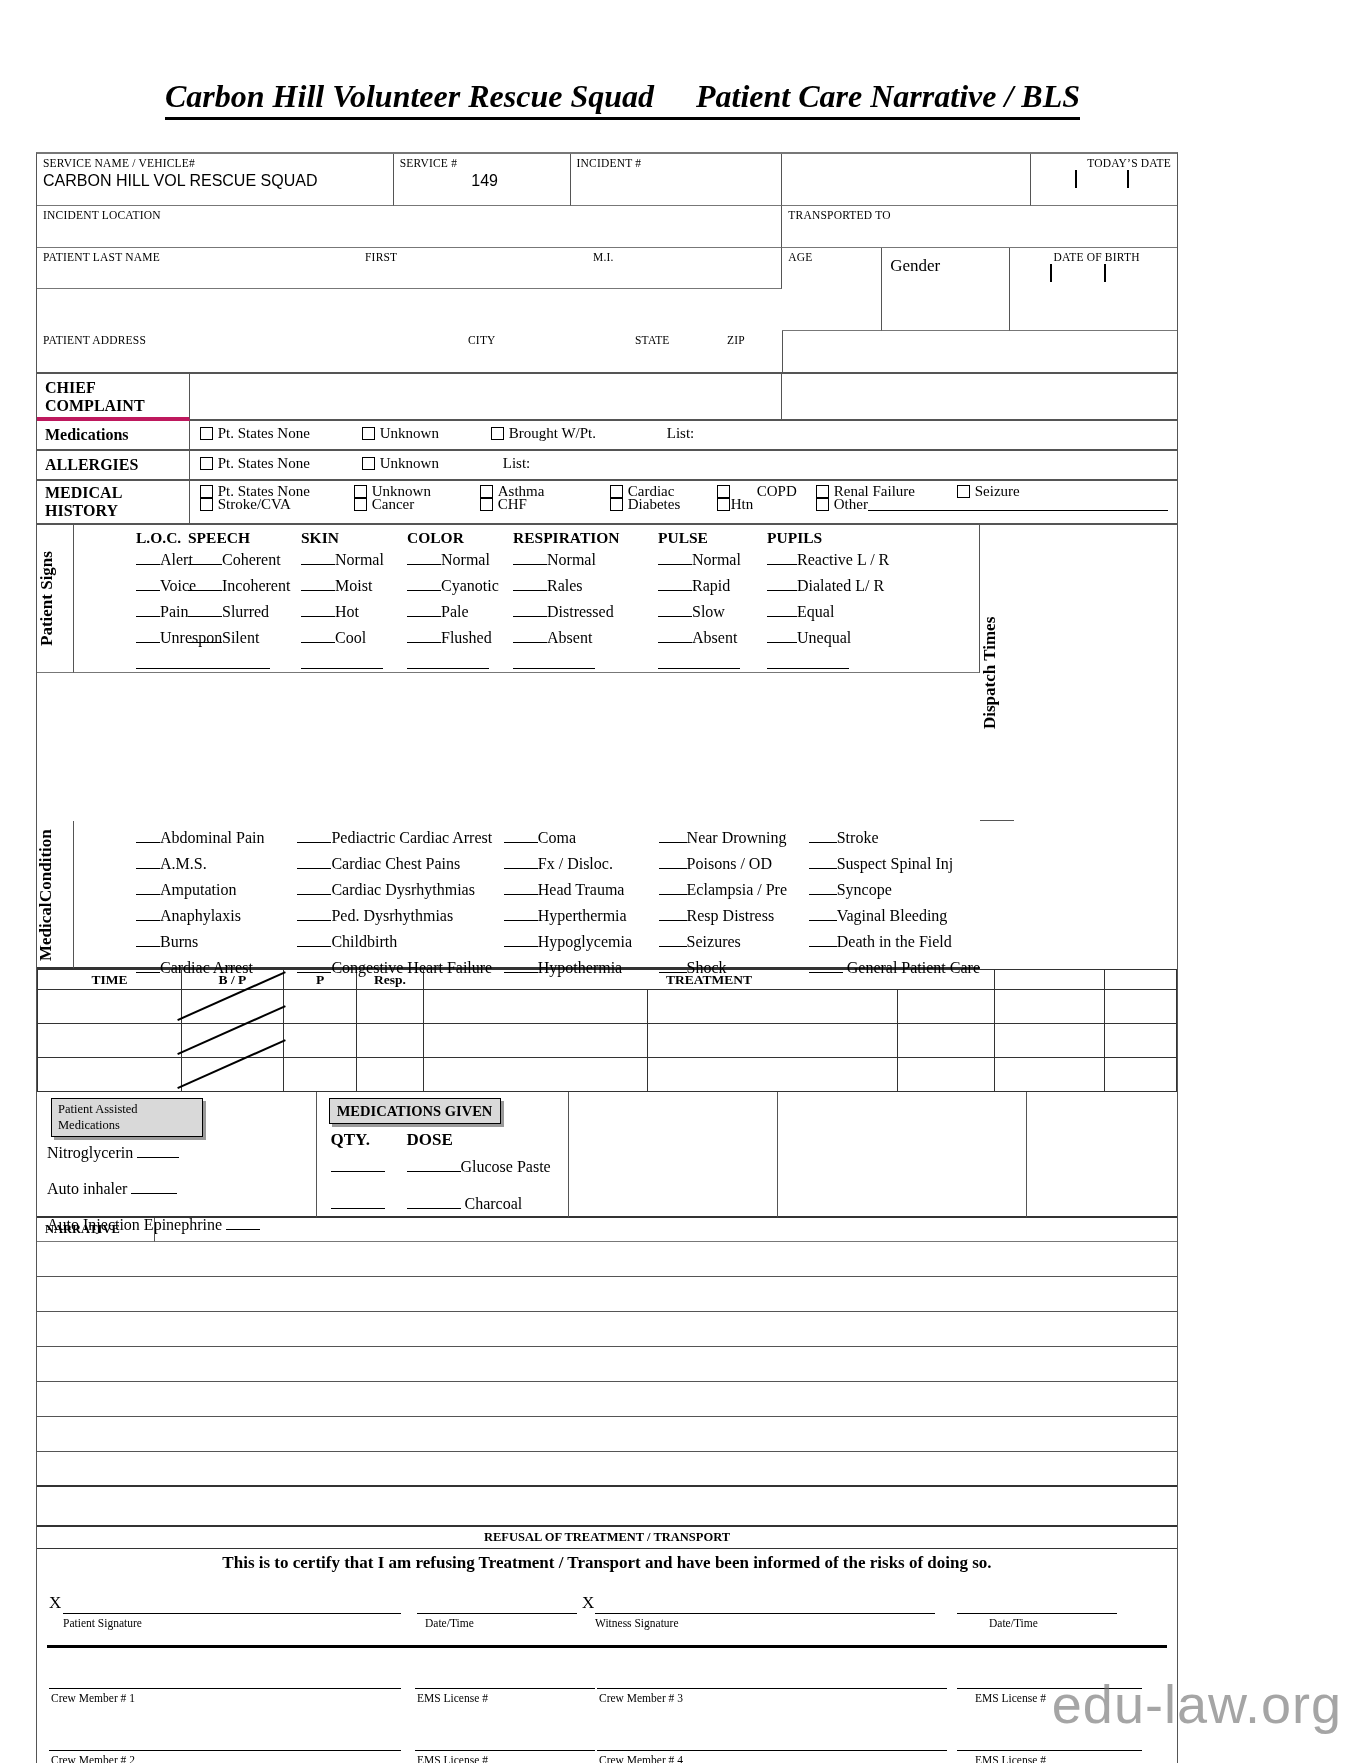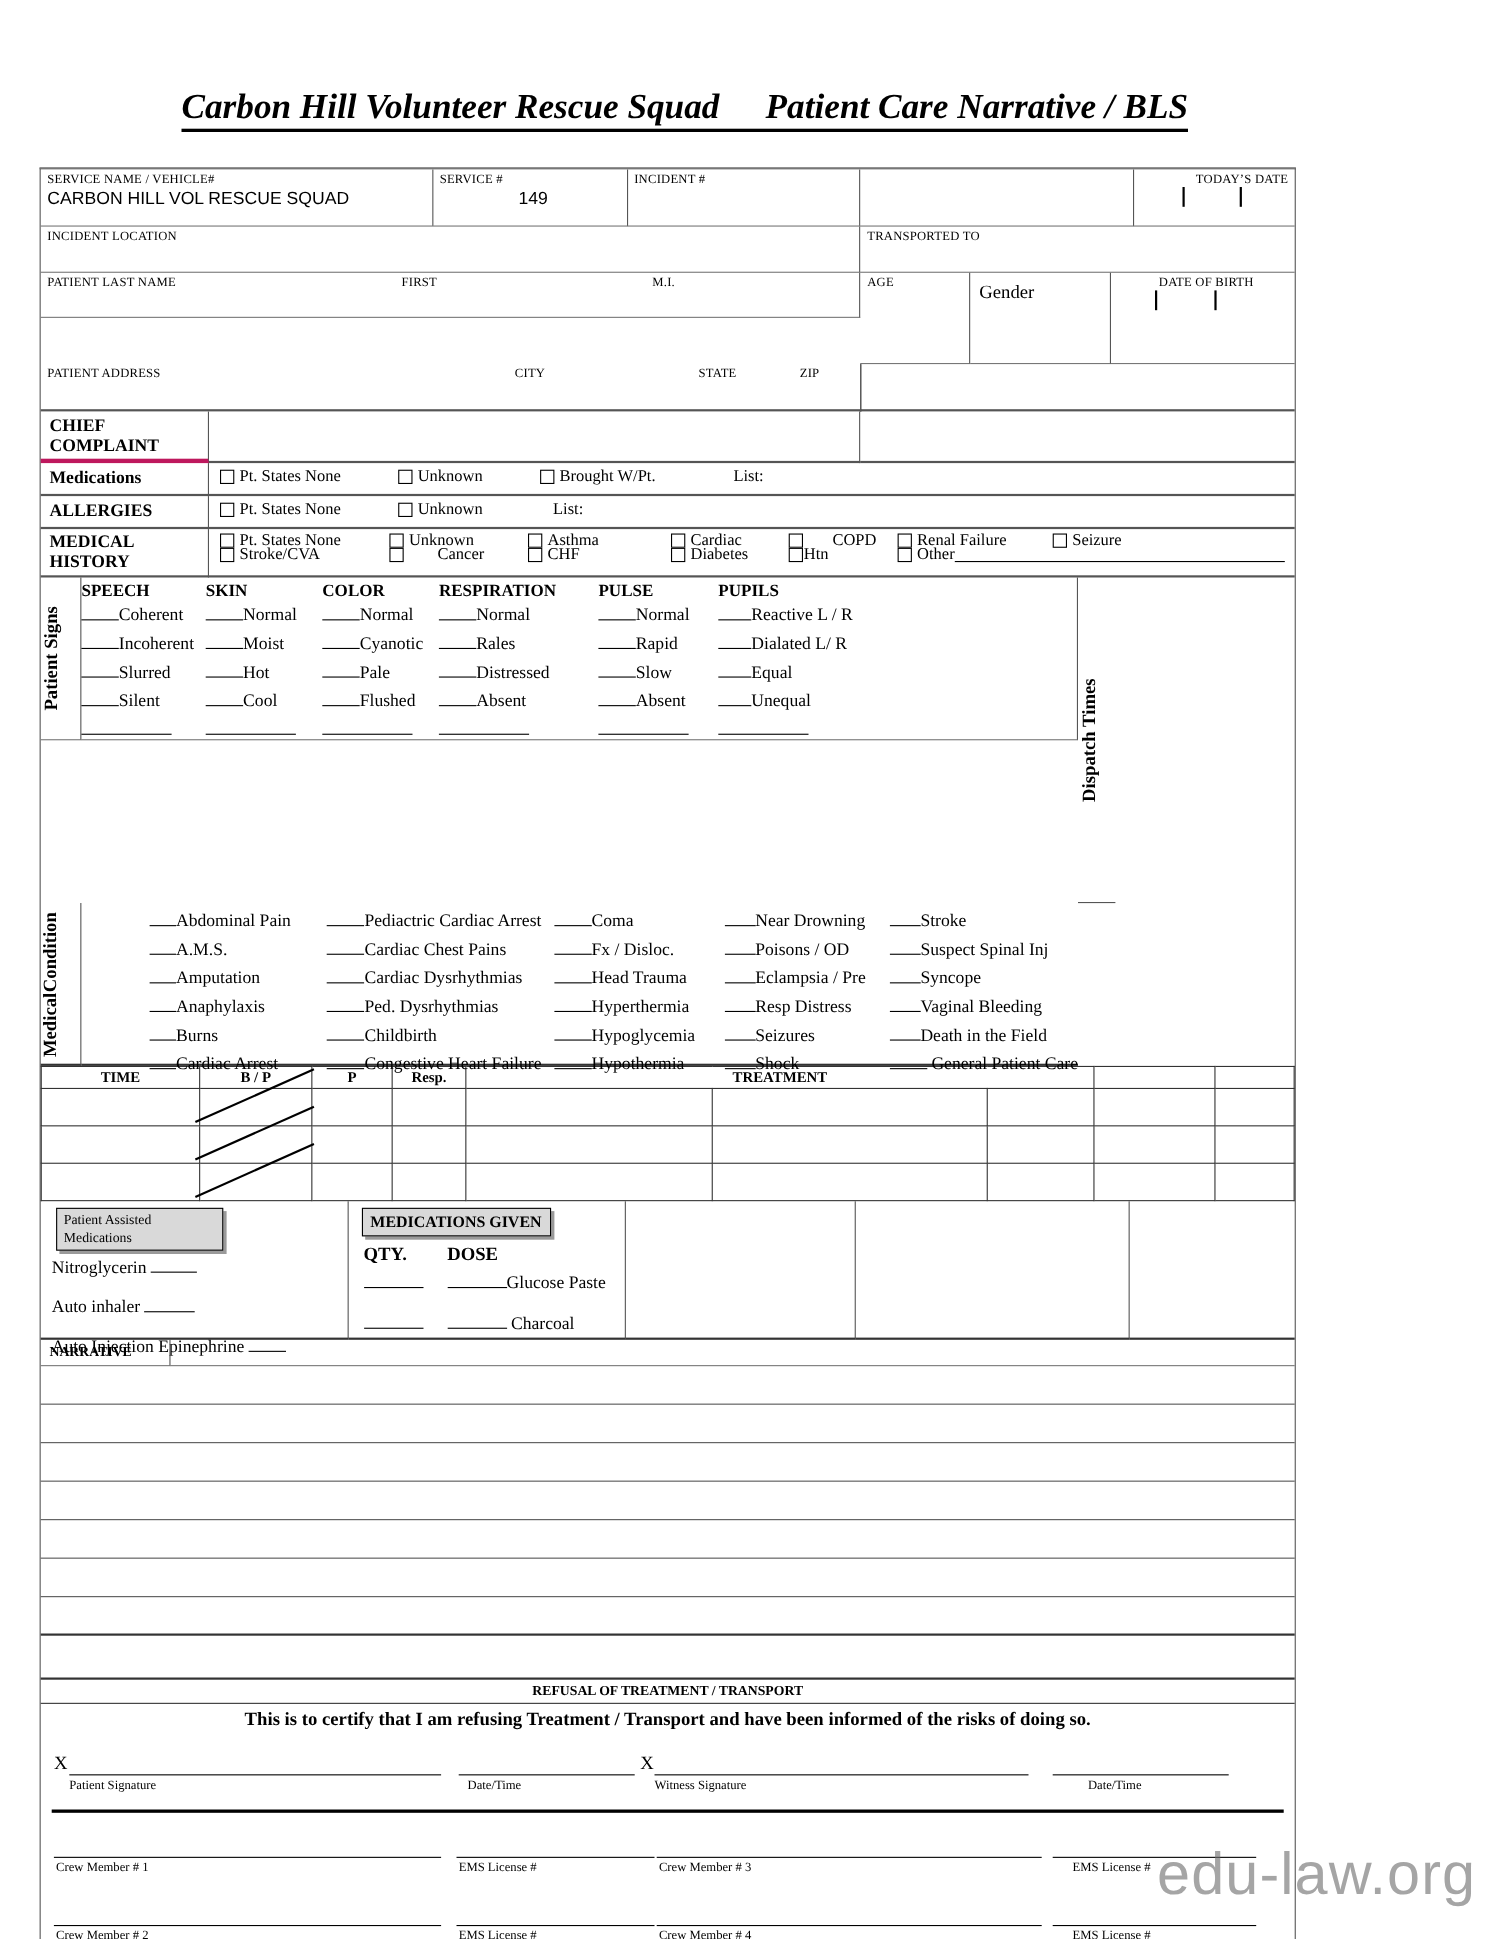--- a/index.html
+++ b/index.html
@@ -281,7 +281,7 @@
           <span class="cb"></span>
           <span>Stroke/CVA</span>
           </span>
-        <span class="cbitem" style="width:122px;gap:26px;">
+        <span class="cbitem" style="width:122px;">
           <span class="cb"></span>
           <span>Cancer</span>
           </span>

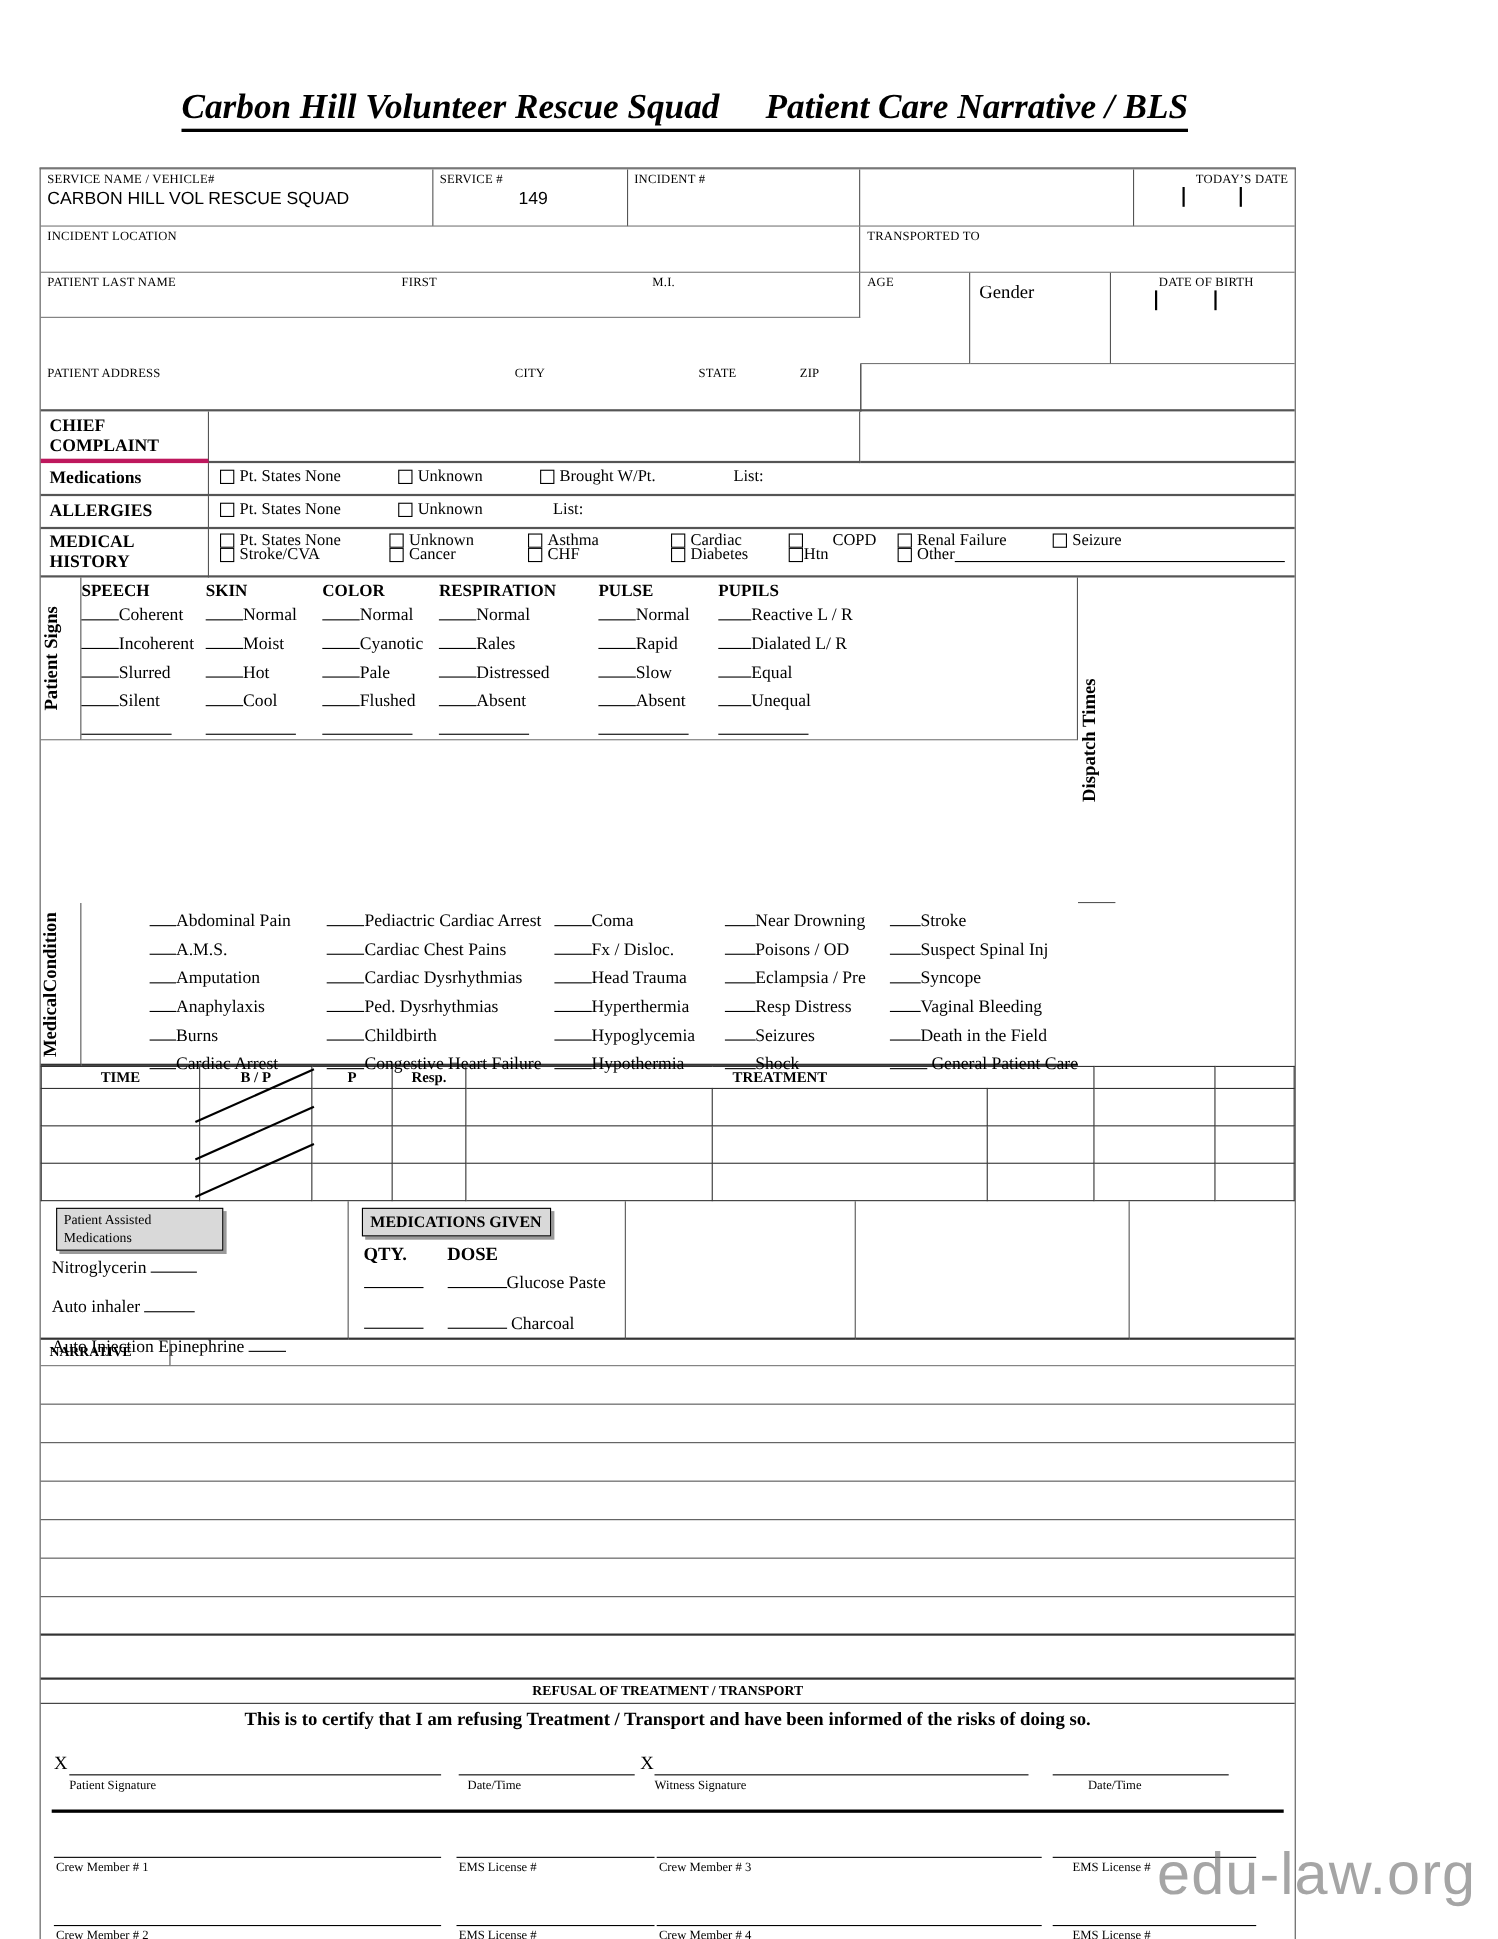--- a/index.html
+++ b/index.html
@@ -314,6 +314,14 @@
 
     <div class="cell" style="width:906px;height:148px;padding:4px 0 0 0;">
       <div style="display:flex;">
+        <div style="width:114px;padding-left:62px;">
+          <div class="colhead">L.O.C.</div>
+          <div class="opt"><span class="blank" style="width:24px;"></span><span>Alert</span></div>
+          <div class="opt"><span class="blank" style="width:24px;"></span><span>Voice</span></div>
+          <div class="opt"><span class="blank" style="width:24px;"></span><span>Pain</span></div>
+          <div class="opt"><span class="blank" style="width:24px;"></span><span>Unrespon</span></div>
+          <div class="opt"><span class="blank" style="width:82px;"></span></div>
+        </div>
         <div style="width:113px;">
           <div class="colhead">SPEECH</div>
           <div class="opt"><span class="blank" style="width:34px;"></span><span>Coherent</span></div>

